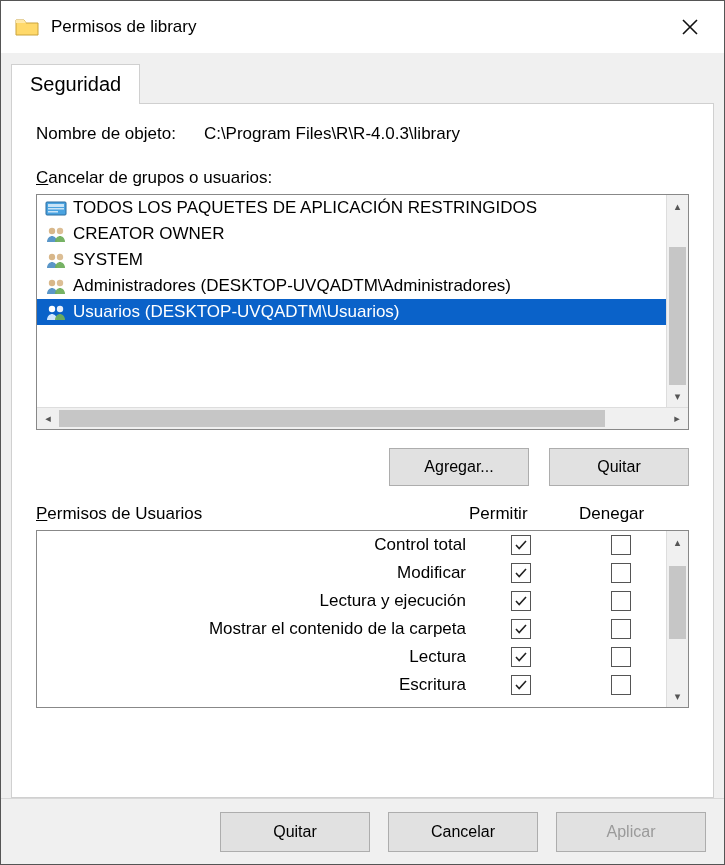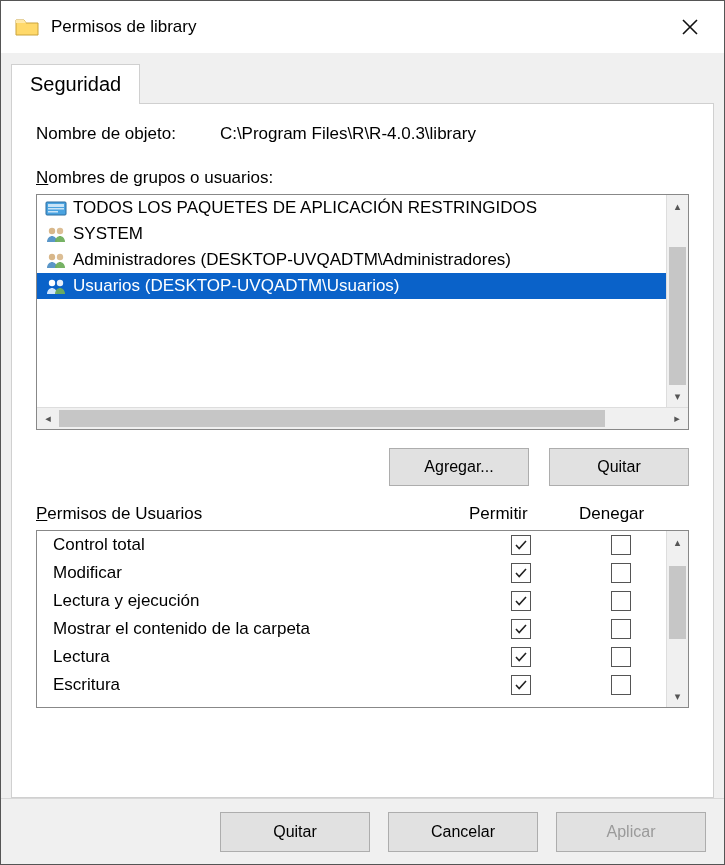--- a/index.html
+++ b/index.html
@@ -58,7 +58,7 @@
     padding: 20px 24px 12px 24px;
     display:flex; flex-direction:column;
   }
-  .objname-row { display:flex; margin-bottom:24px; gap:44px; font-size:17px;}
+  .objname-row { display:flex; margin-bottom:24px; gap:28px; font-size:17px;}
   .sect-label { font-size:17px; margin-bottom:6px; display:block;}
   .underline-first::first-letter { text-decoration: underline; }
 

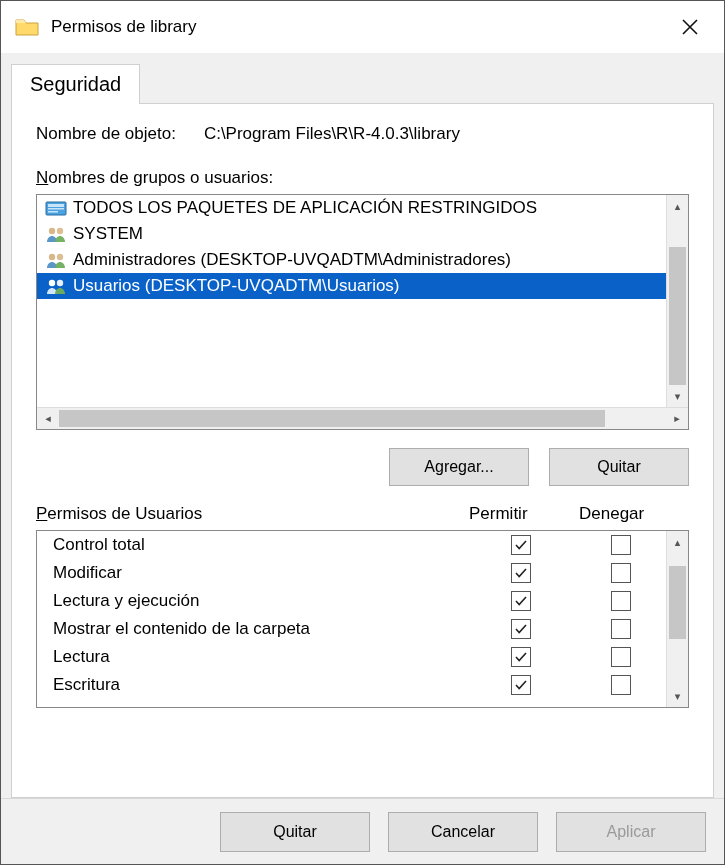--- a/index.html
+++ b/index.html
@@ -181,7 +181,7 @@
         <span>C:\Program Files\R\R-4.0.3\library</span>
       </div>
 
-      <span class="sect-label underline-first">Nombres de grupos o usuarios:</span>
+      <span class="sect-label underline-first">Cancelar de grupos o usuarios:</span>
 
       <div class="listbox-wrap">
         <div class="list-rows">

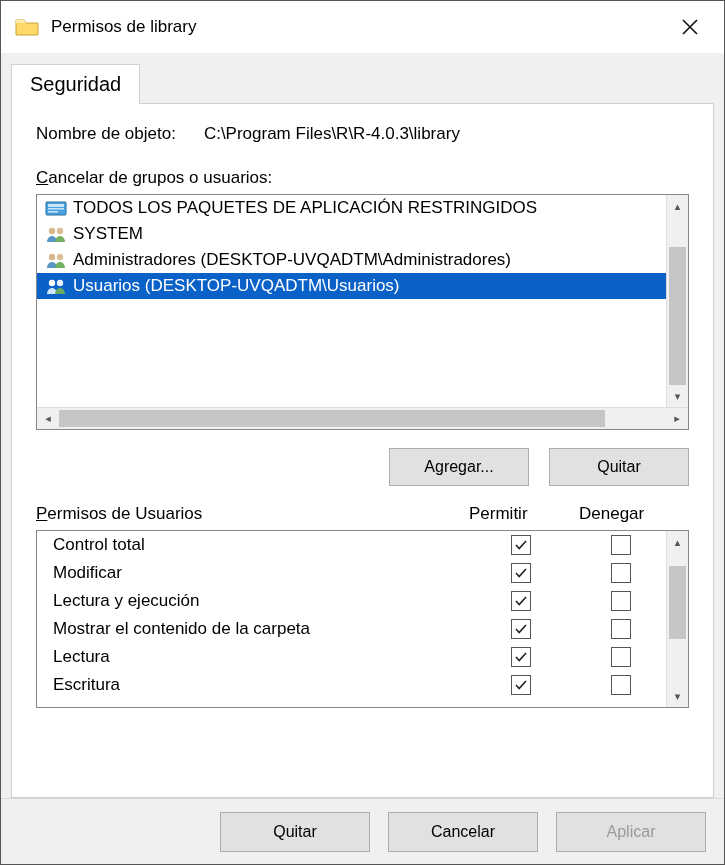--- a/index.html
+++ b/index.html
@@ -206,6 +206,17 @@
                     <path d="M10 17c0-4 3-6 5-6s5 2 5 6" fill="#6fae5c" opacity="0.95"></path>
                   </svg>
                 </span>
+                <span>CREATOR OWNER</span>
+              </div>
+              <div class="list-row">
+                <span class="pic">
+                  <svg viewBox="0 0 22 18">
+                    <circle cx="7" cy="6" r="3.2" fill="#d8b78a"></circle>
+                    <path d="M2 17c0-4 3-6 5-6s5 2 5 6" fill="#5a96c8"></path>
+                    <circle cx="15" cy="6" r="3.2" fill="#d8b78a" opacity="0.9"></circle>
+                    <path d="M10 17c0-4 3-6 5-6s5 2 5 6" fill="#6fae5c" opacity="0.95"></path>
+                  </svg>
+                </span>
                 <span>SYSTEM</span>
               </div>
               <div class="list-row">

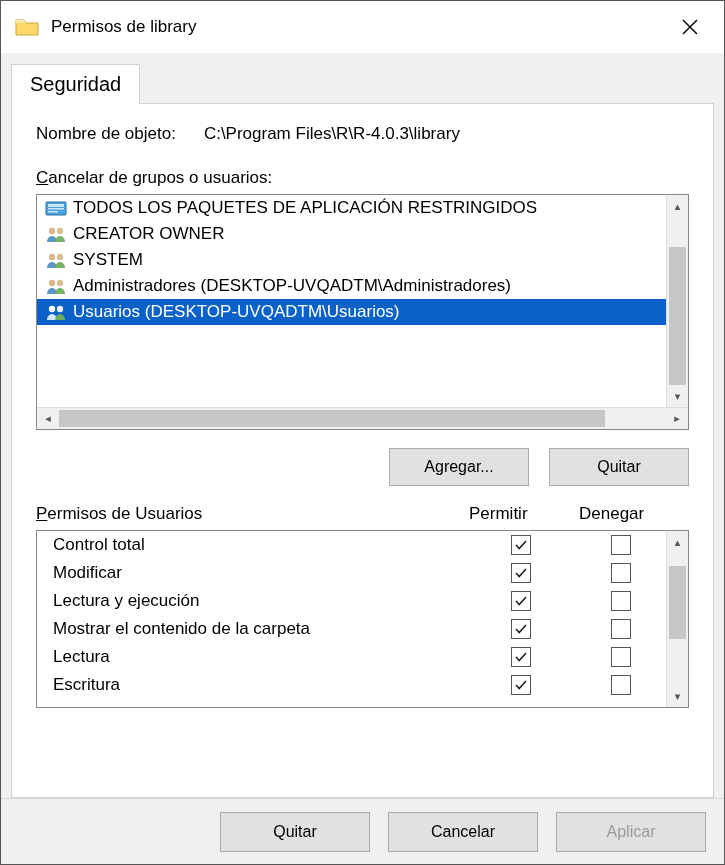--- a/index.html
+++ b/index.html
@@ -124,7 +124,7 @@
     height:178px;
     display:flex;
   }
-  .perm-rows { flex:1; overflow:hidden;}
+  .perm-rows { flex:1; overflow:hidden;text-align:right;}
   .perm-row {
     display:grid;
     grid-template-columns: 1fr 110px 90px;

